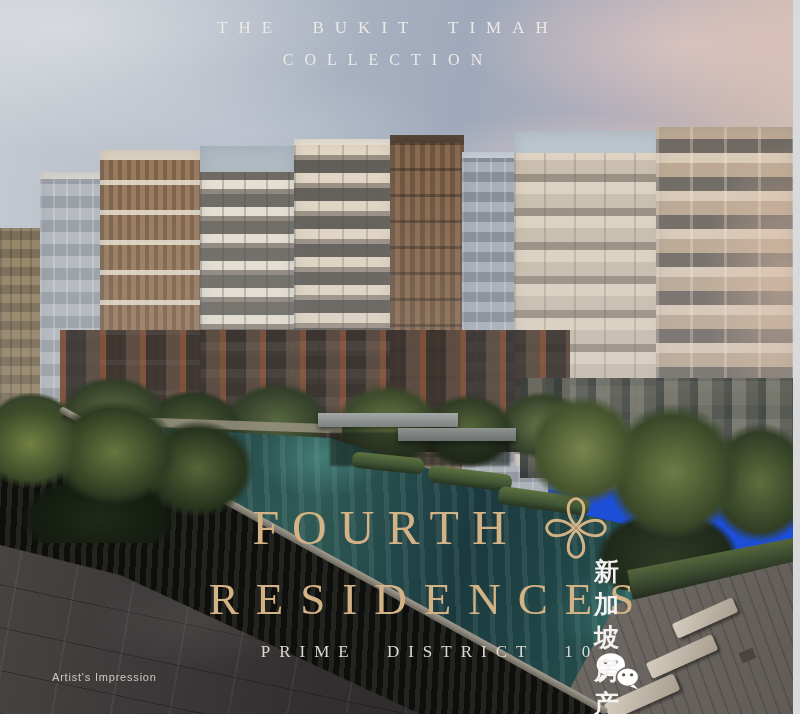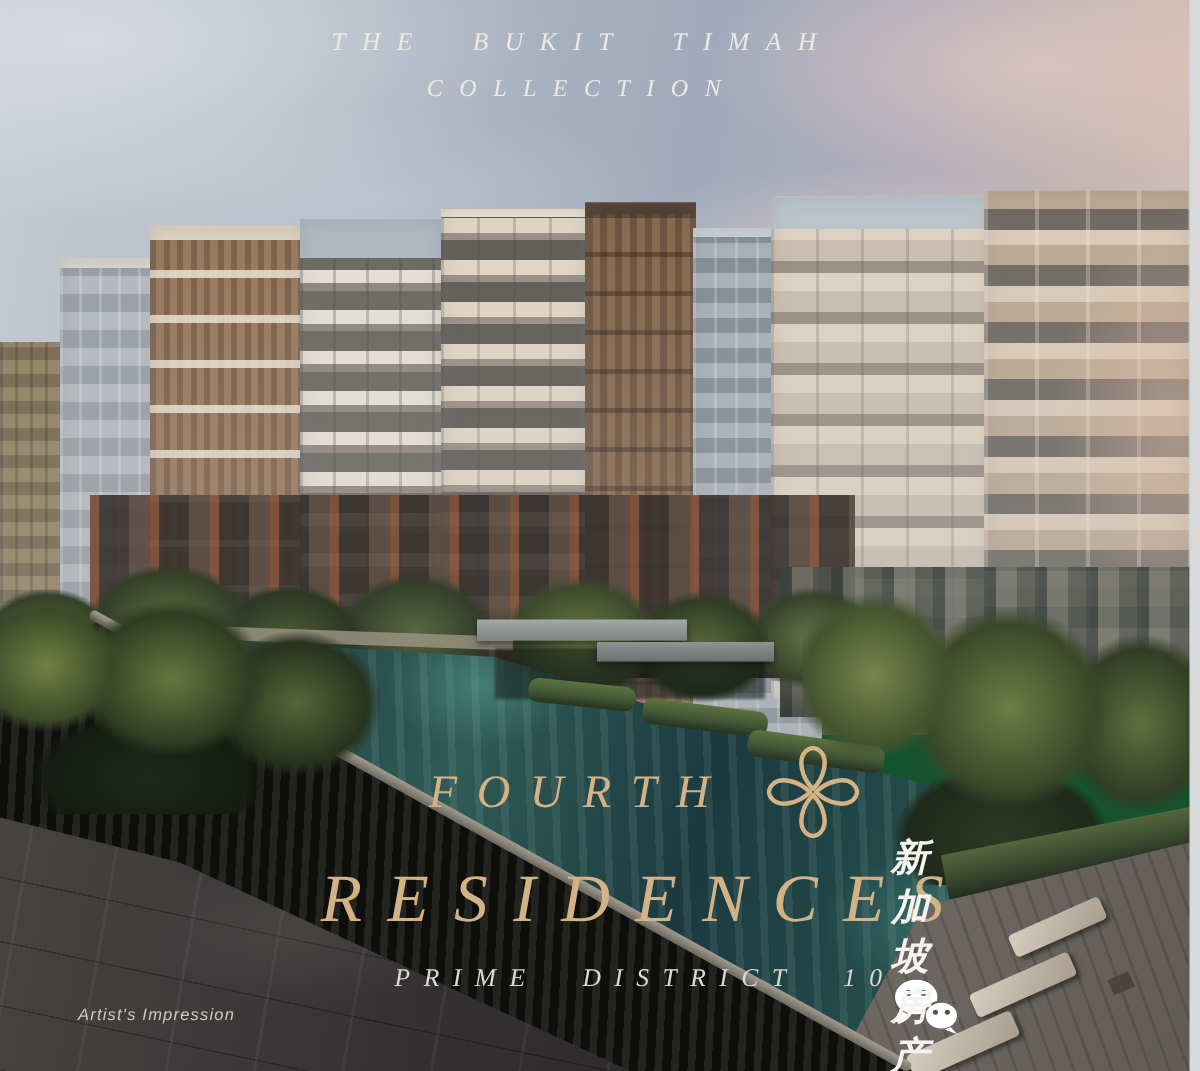--- a/index.html
+++ b/index.html
@@ -5,7 +5,7 @@
   html,body{margin:0;padding:0;background:#222;}
   .stage{
     position:relative;width:800px;height:714px;overflow:hidden;
-    background:#14532d;font-family:"Liberation Serif",serif;font-style:italic;
+    background:#1d4ed8;font-family:"Liberation Serif",serif;
   }
   .stage *{position:absolute;}
 

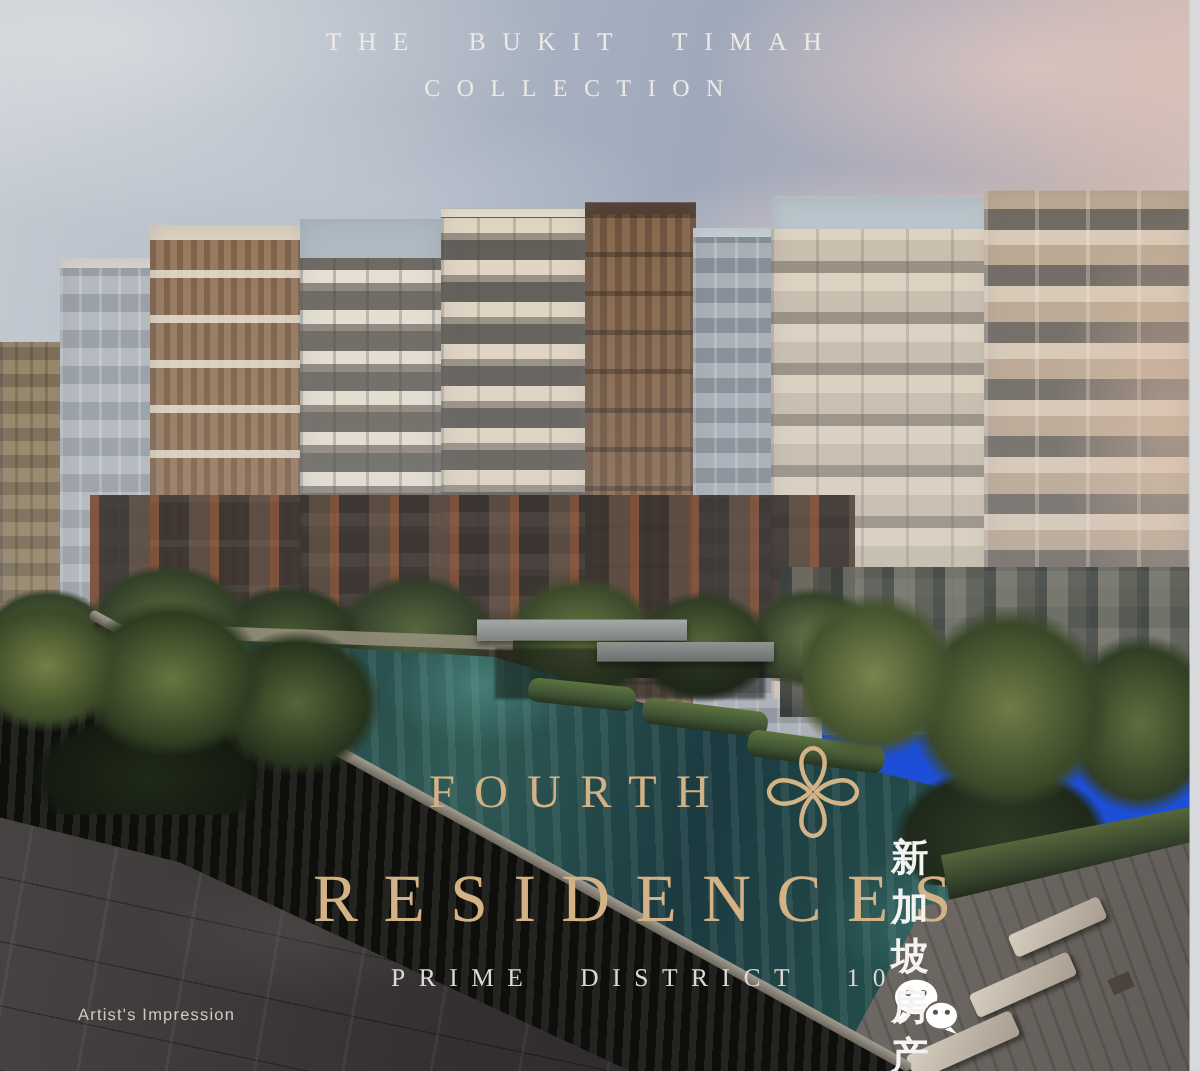--- a/index.html
+++ b/index.html
@@ -163,7 +163,7 @@
   .collection .l2{position:static;display:block;margin-top:13px;font-size:16px;letter-spacing:11px;}
   .titleblock{left:30px;top:496px;width:800px;text-align:center;color:#d3b286;z-index:20;}
   .title-row{position:static;display:flex;align-items:center;justify-content:center;gap:24px;}
-  .title-word{position:static;font-size:31px;letter-spacing:13px;line-height:1.1;}
+  .title-word{position:static;font-size:48px;letter-spacing:13px;line-height:1.1;}
   .emblem{position:static;width:64px;height:64px;flex:0 0 auto;}
   .title-res{position:static;display:block;margin-top:13px;font-size:45px;letter-spacing:17px;}
   .subtitle{position:static;display:block;margin-top:17px;font-size:17px;letter-spacing:9px;word-spacing:16px;color:#ddd8d2;}

